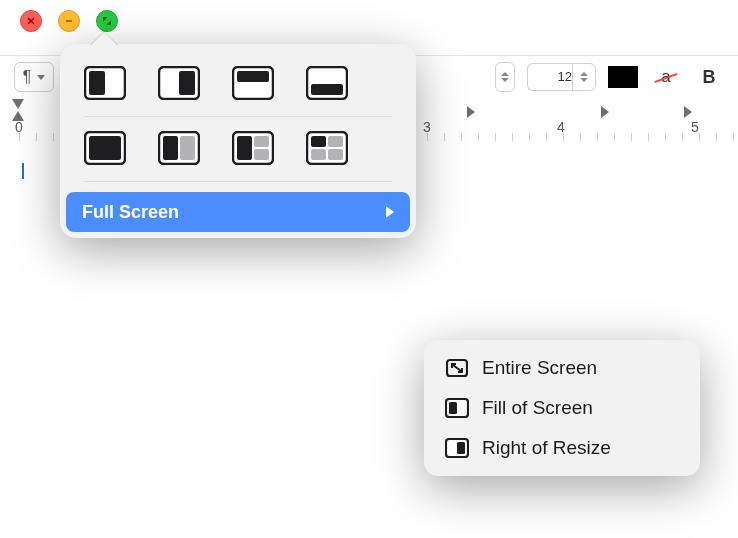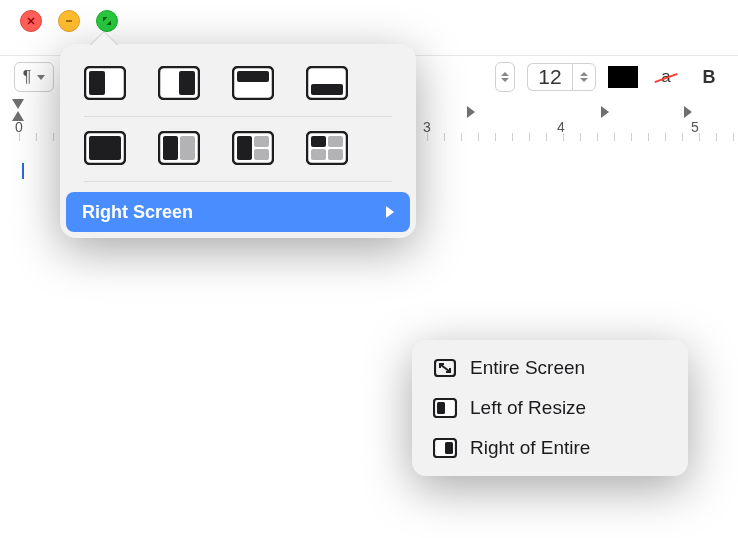--- a/index.html
+++ b/index.html
@@ -23,7 +23,7 @@
   .disclosure .down{border-top:4px solid #888;}
   .flex-spacer{flex:1;}
   .font-size{display:flex;align-items:center;}
-  .font-size .fval{width:44px;text-align:center;font-size:21px;border:1px solid #d0d0d0;border-right:none;border-radius:6px 0 0 6px;height:26px;line-height:26px;}
+  .font-size .fval{width:44px;text-align:right;font-size:13px;border:1px solid #d0d0d0;border-right:none;border-radius:6px 0 0 6px;height:26px;line-height:26px;}
   .font-size .dd{width:22px;border:1px solid #d0d0d0;border-radius:0 6px 6px 0;height:26px;display:flex;align-items:center;justify-content:center;}
   .swatch{width:30px;height:22px;background:#000;}
   .strike{width:32px;height:28px;position:relative;display:flex;align-items:center;justify-content:center;font-size:17px;color:#333;}

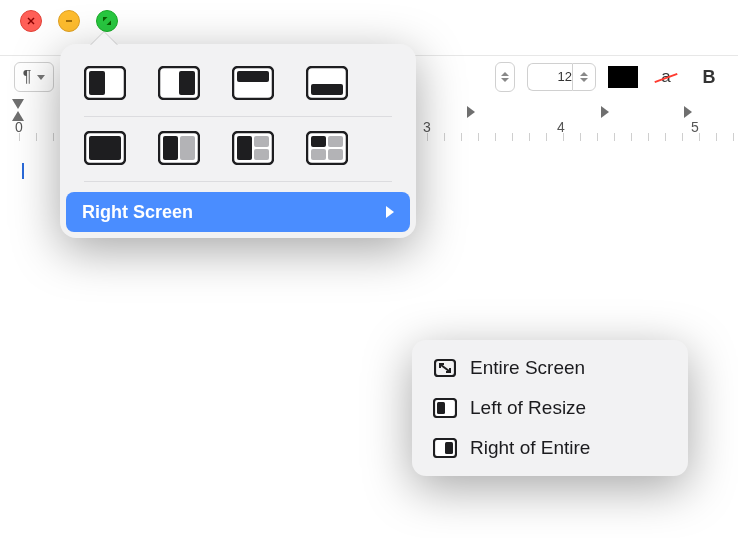--- a/index.html
+++ b/index.html
@@ -218,7 +218,7 @@
     </div>
     <div class="divider"></div>
     <div class="menuitem sel">
-      <span>Right Screen</span>
+      <span>Full Screen</span>
       <span class="arrow"></span>
     </div>
   </div>

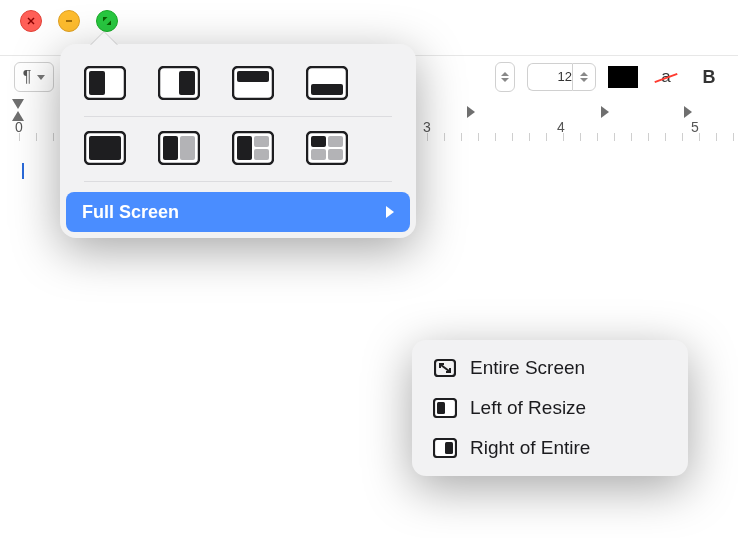--- a/index.html
+++ b/index.html
@@ -55,7 +55,7 @@
   .menuitem .arrow{width:0;height:0;border-top:6px solid transparent;border-bottom:6px solid transparent;border-left:8px solid currentColor;}
 
   
-  .submenu{position:absolute;top:340px;left:412px;width:264px;background:#f2f2f3;border-radius:14px;box-shadow:0 12px 48px rgba(0,0,0,0.35);padding:8px 6px;}
+  .submenu{position:absolute;top:340px;left:424px;width:264px;background:#f2f2f3;border-radius:14px;box-shadow:0 12px 48px rgba(0,0,0,0.35);padding:8px 6px;}
   .subrow{display:flex;align-items:center;gap:12px;height:40px;padding:0 14px;border-radius:8px;font-size:19px;color:#1b1b1e;}
   .subrow .ic{width:26px;height:22px;display:flex;align-items:center;justify-content:center;}
 

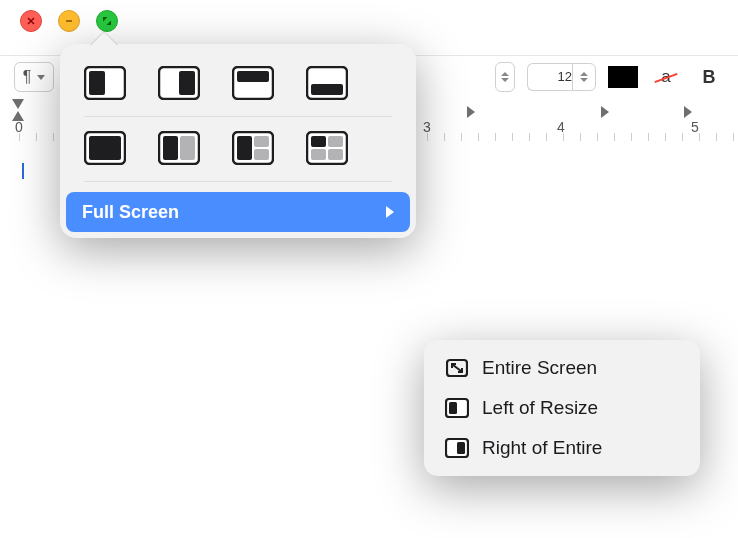--- a/index.html
+++ b/index.html
@@ -242,7 +242,7 @@
             <rect x="4" y="4" width="8" height="12" rx="1.5" fill="#1e1e20"></rect>
           </svg>
         </span>
-      <span>Left of Resize</span>
+      <span>Fill of Screen</span>
     </div>
     <div class="subrow">
       <span class="ic">

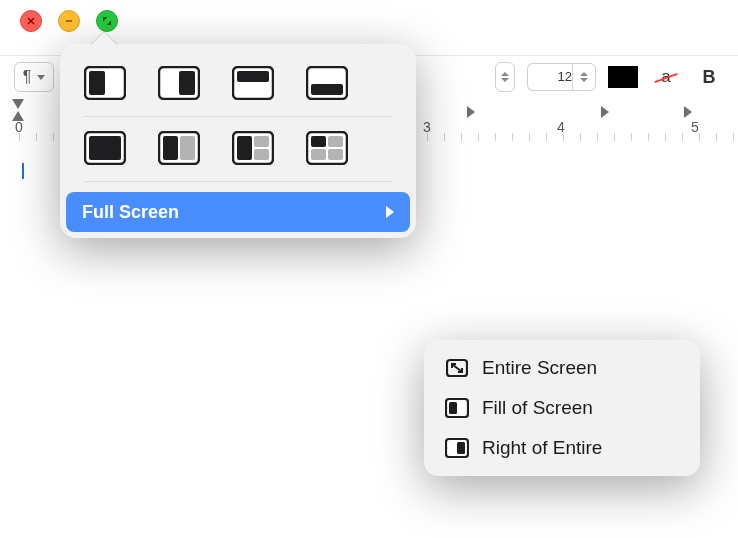--- a/index.html
+++ b/index.html
@@ -251,7 +251,7 @@
             <rect x="12" y="4" width="8" height="12" rx="1.5" fill="#1e1e20"></rect>
           </svg>
         </span>
-      <span>Right of Entire</span>
+      <span>Right of Resize</span>
     </div>
   </div>
 

